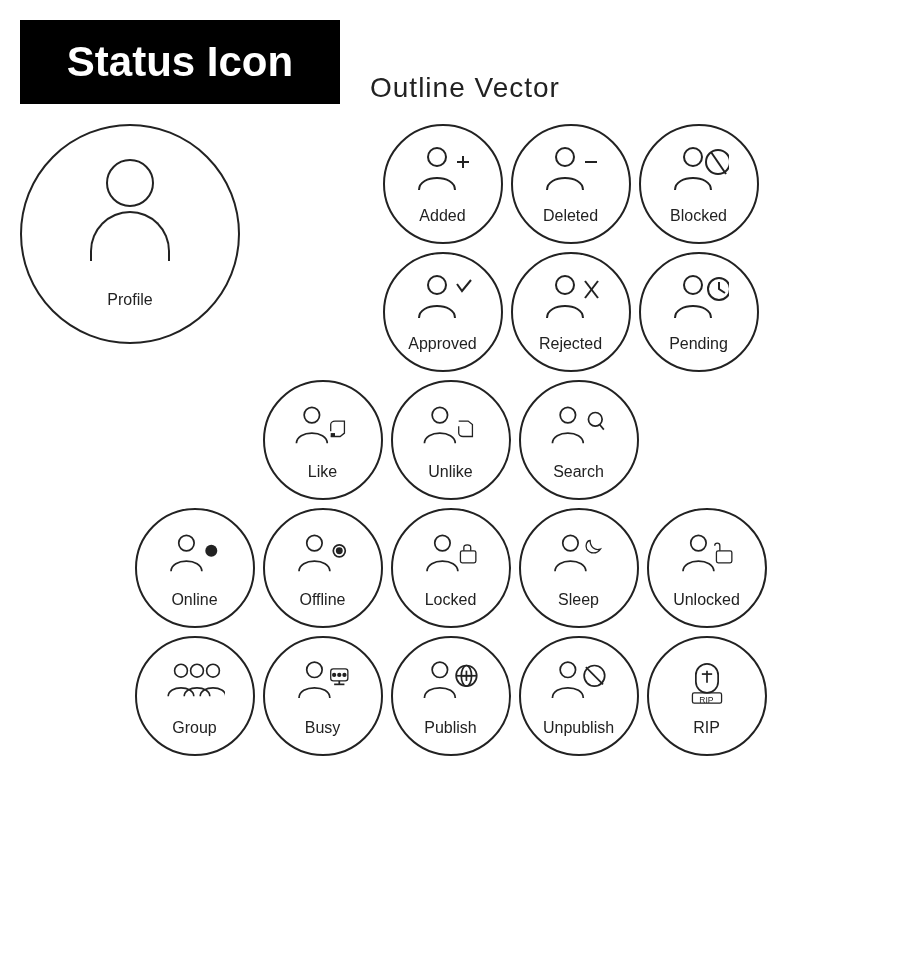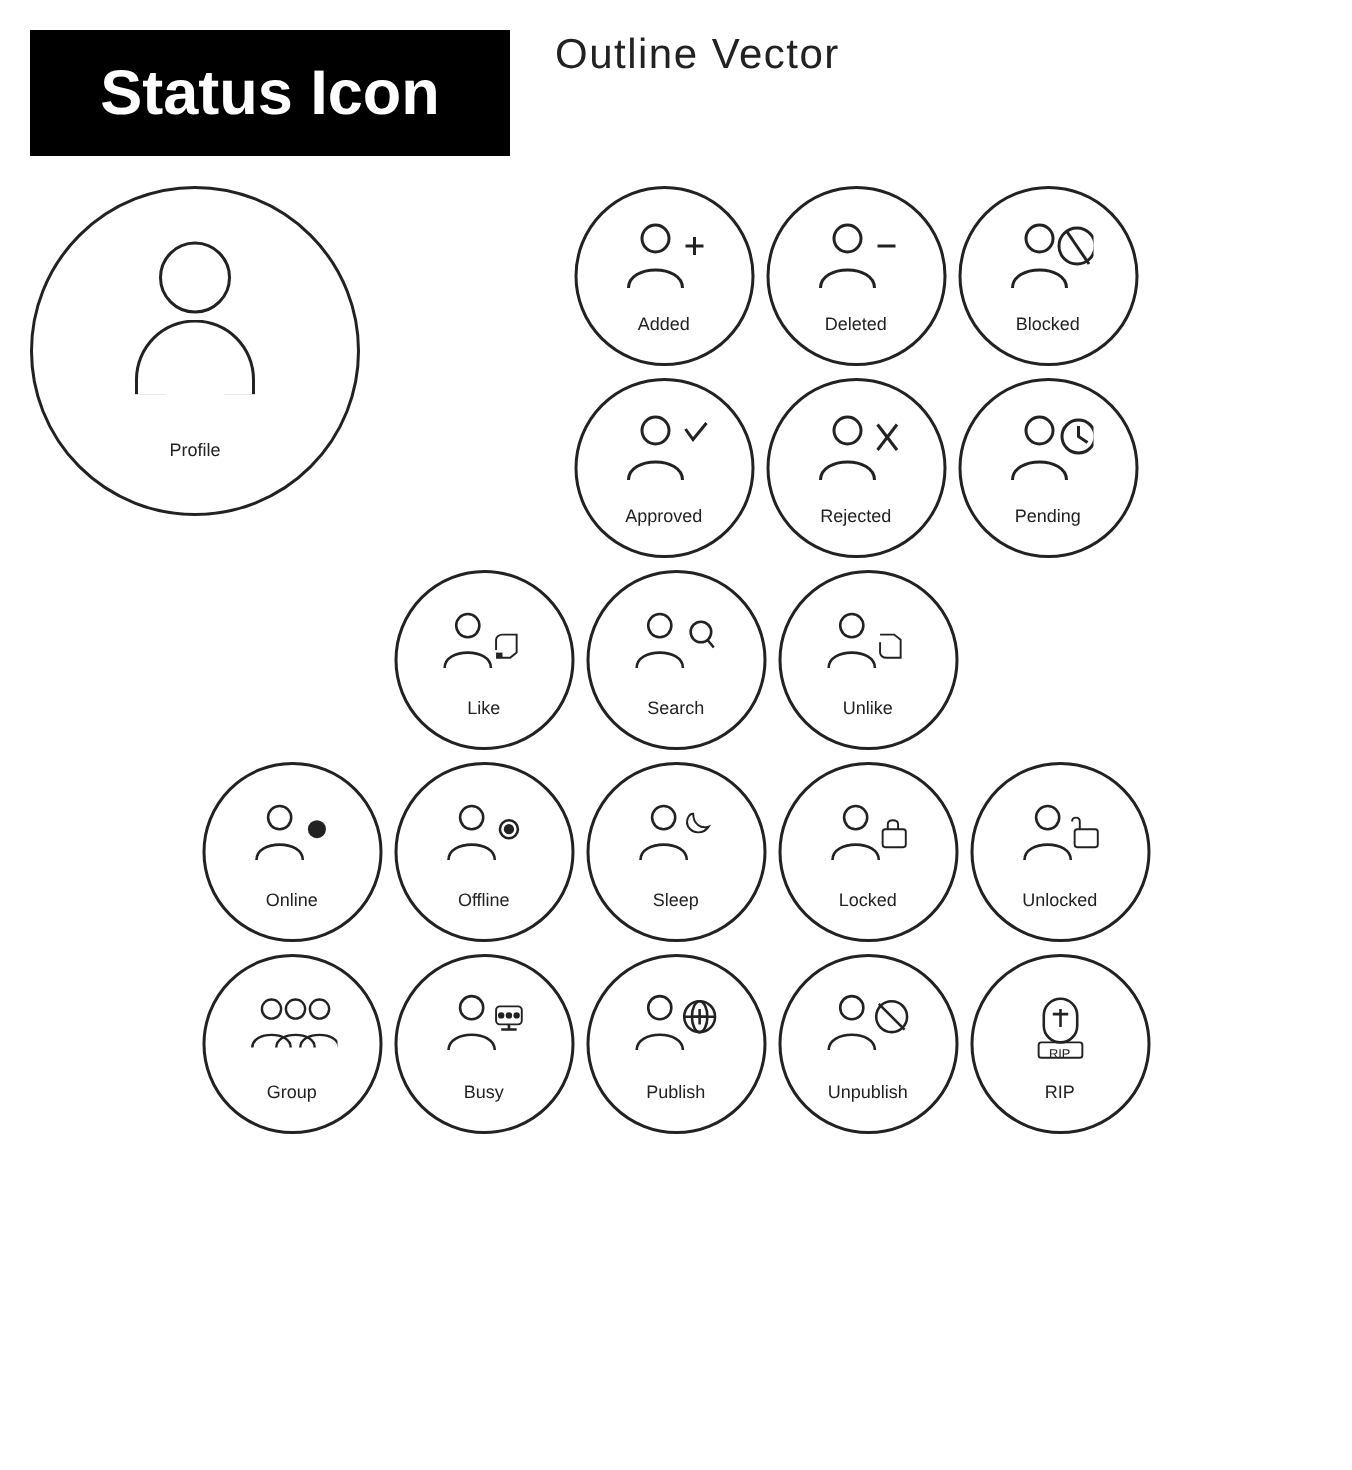--- a/index.html
+++ b/index.html
@@ -17,7 +17,7 @@
 
     .header {
       display: flex;
-      align-items: flex-start;
+      align-items: flex-end;
       width: 100%;
       margin-bottom: 20px;
       gap: 30px;

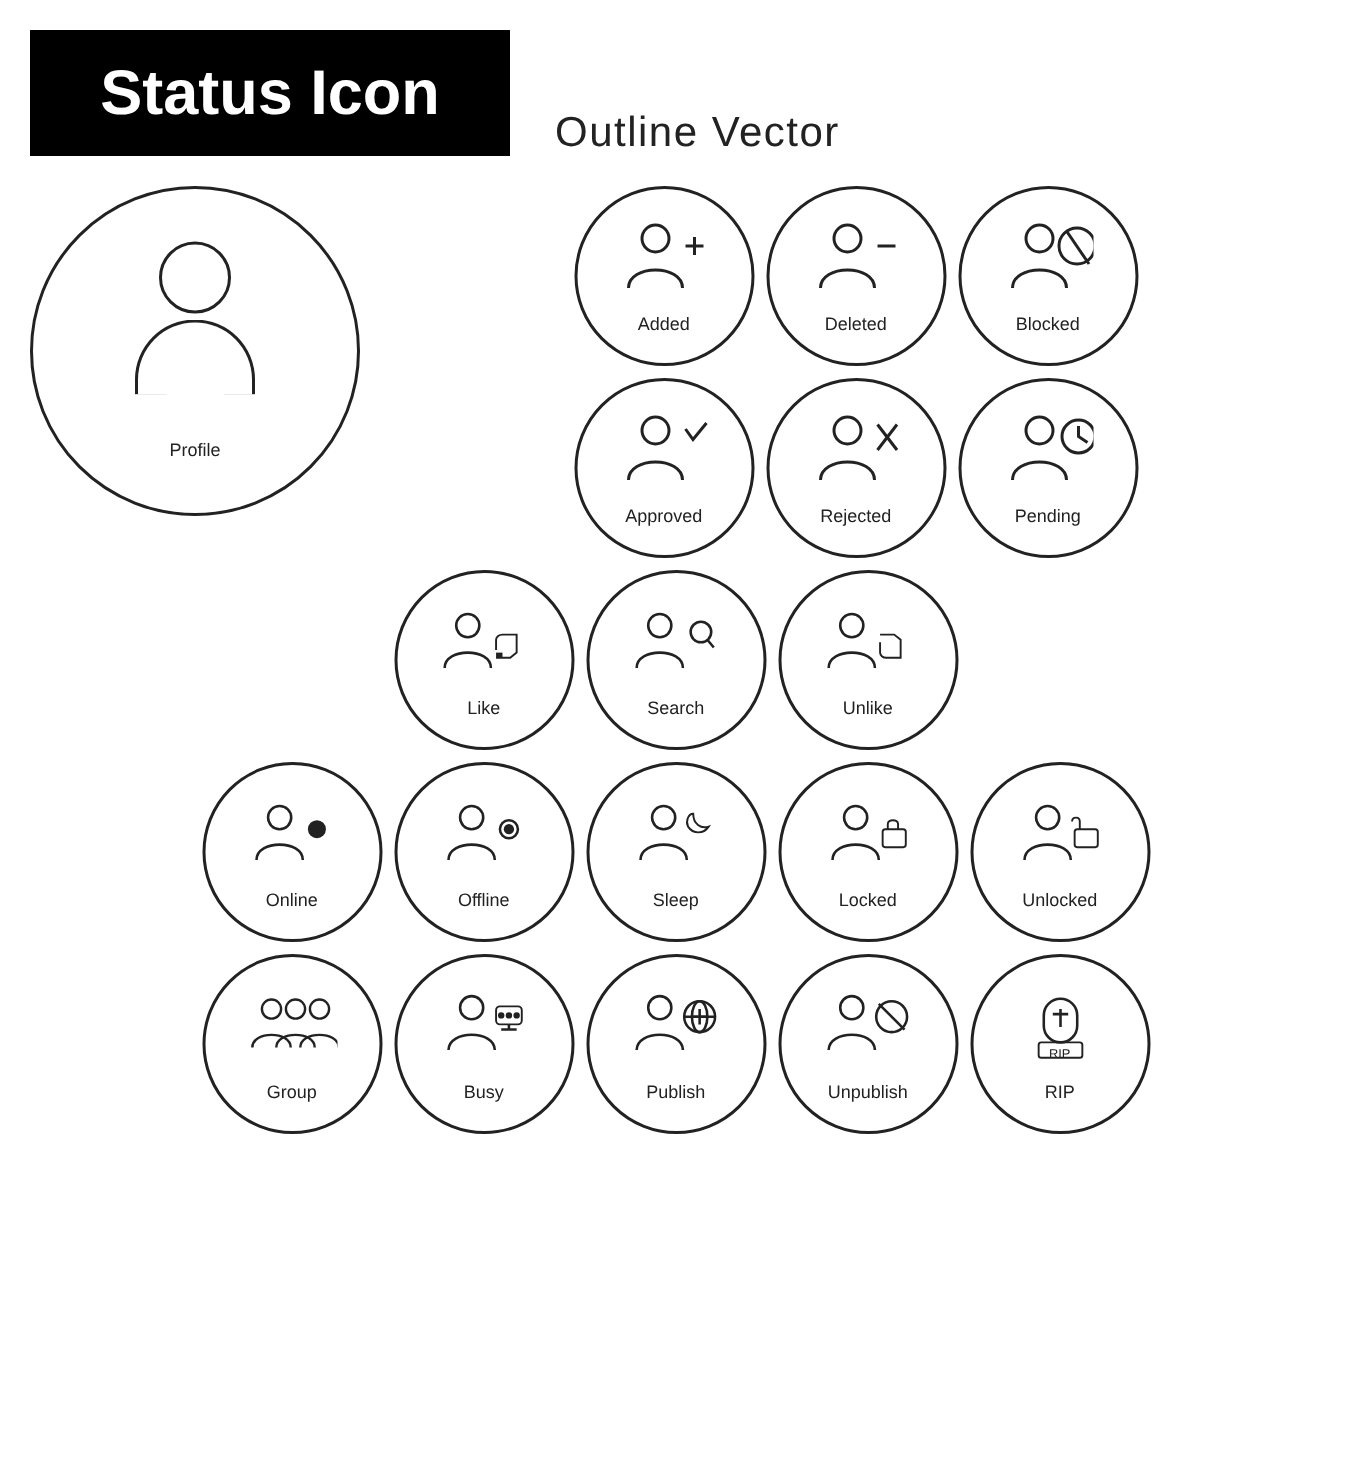--- a/index.html
+++ b/index.html
@@ -96,7 +96,7 @@
     }
 
     .icon-label {
-      font-size: 12px;
+      font-size: 16px;
       color: #222;
       margin-top: 8px;
       text-align: left;

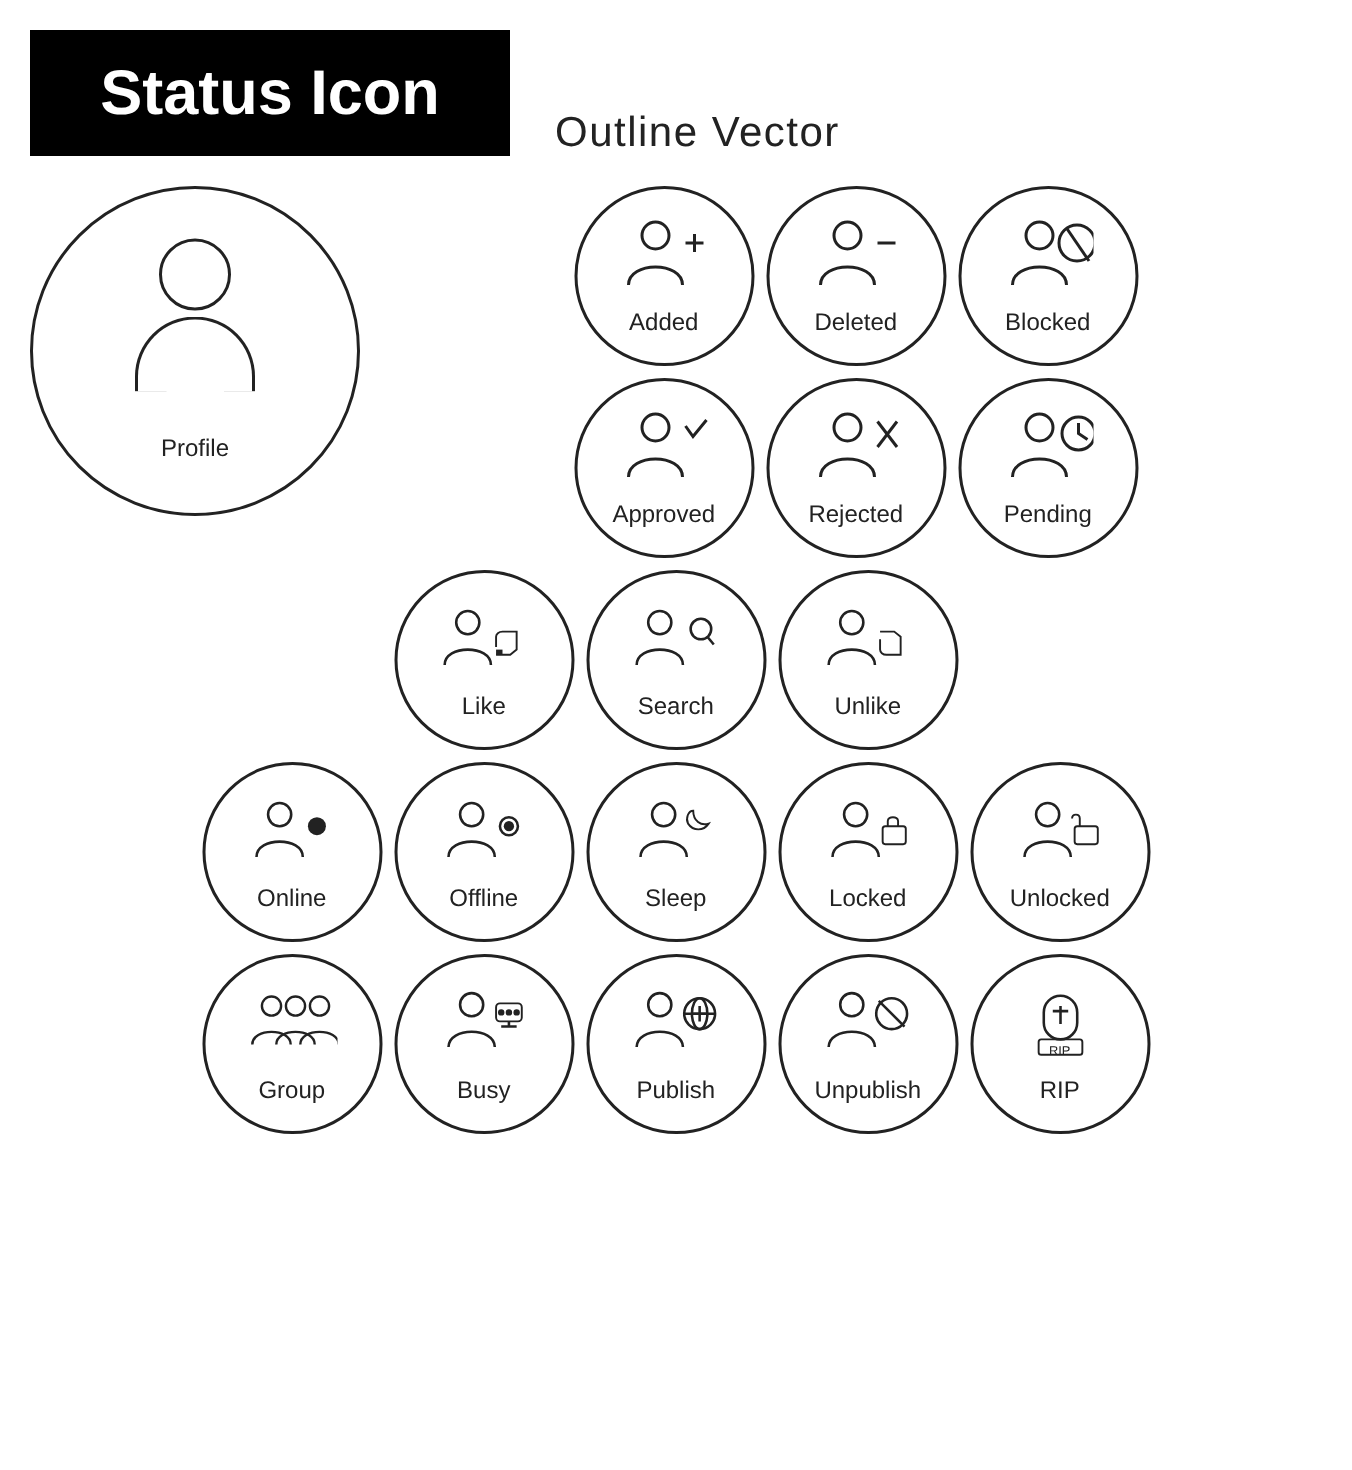--- a/index.html
+++ b/index.html
@@ -219,19 +219,19 @@
     <svg viewBox="0 0 70 55" fill="none" stroke="#222" stroke-width="2">
       <circle cx="22" cy="13" r="9"></circle>
       <path d="M4 46 C4 30 40 30 40 46"></path>
+      <path d="M44 26 L44 34 C44 36 46 38 49 38 L60 38 L60 24 L55 20 L50 20 L44 20" stroke="#222" stroke-width="1.5" fill="none"></path>
+    </svg>
+    <div class="icon-label">Unlike</div>
+  </div>
+
+  <div class="icon-cell">
+    <svg viewBox="0 0 70 55" fill="none" stroke="#222" stroke-width="2">
+      <circle cx="22" cy="13" r="9"></circle>
+      <path d="M4 46 C4 30 40 30 40 46"></path>
       <circle cx="54" cy="18" r="8"></circle>
       <line x1="59" y1="24" x2="64" y2="30"></line>
     </svg>
     <div class="icon-label">Search</div>
-  </div>
-
-  <div class="icon-cell">
-    <svg viewBox="0 0 70 55" fill="none" stroke="#222" stroke-width="2">
-      <circle cx="22" cy="13" r="9"></circle>
-      <path d="M4 46 C4 30 40 30 40 46"></path>
-      <path d="M44 26 L44 34 C44 36 46 38 49 38 L60 38 L60 24 L55 20 L50 20 L44 20" stroke="#222" stroke-width="1.5" fill="none"></path>
-    </svg>
-    <div class="icon-label">Unlike</div>
   </div>
 </div>
 

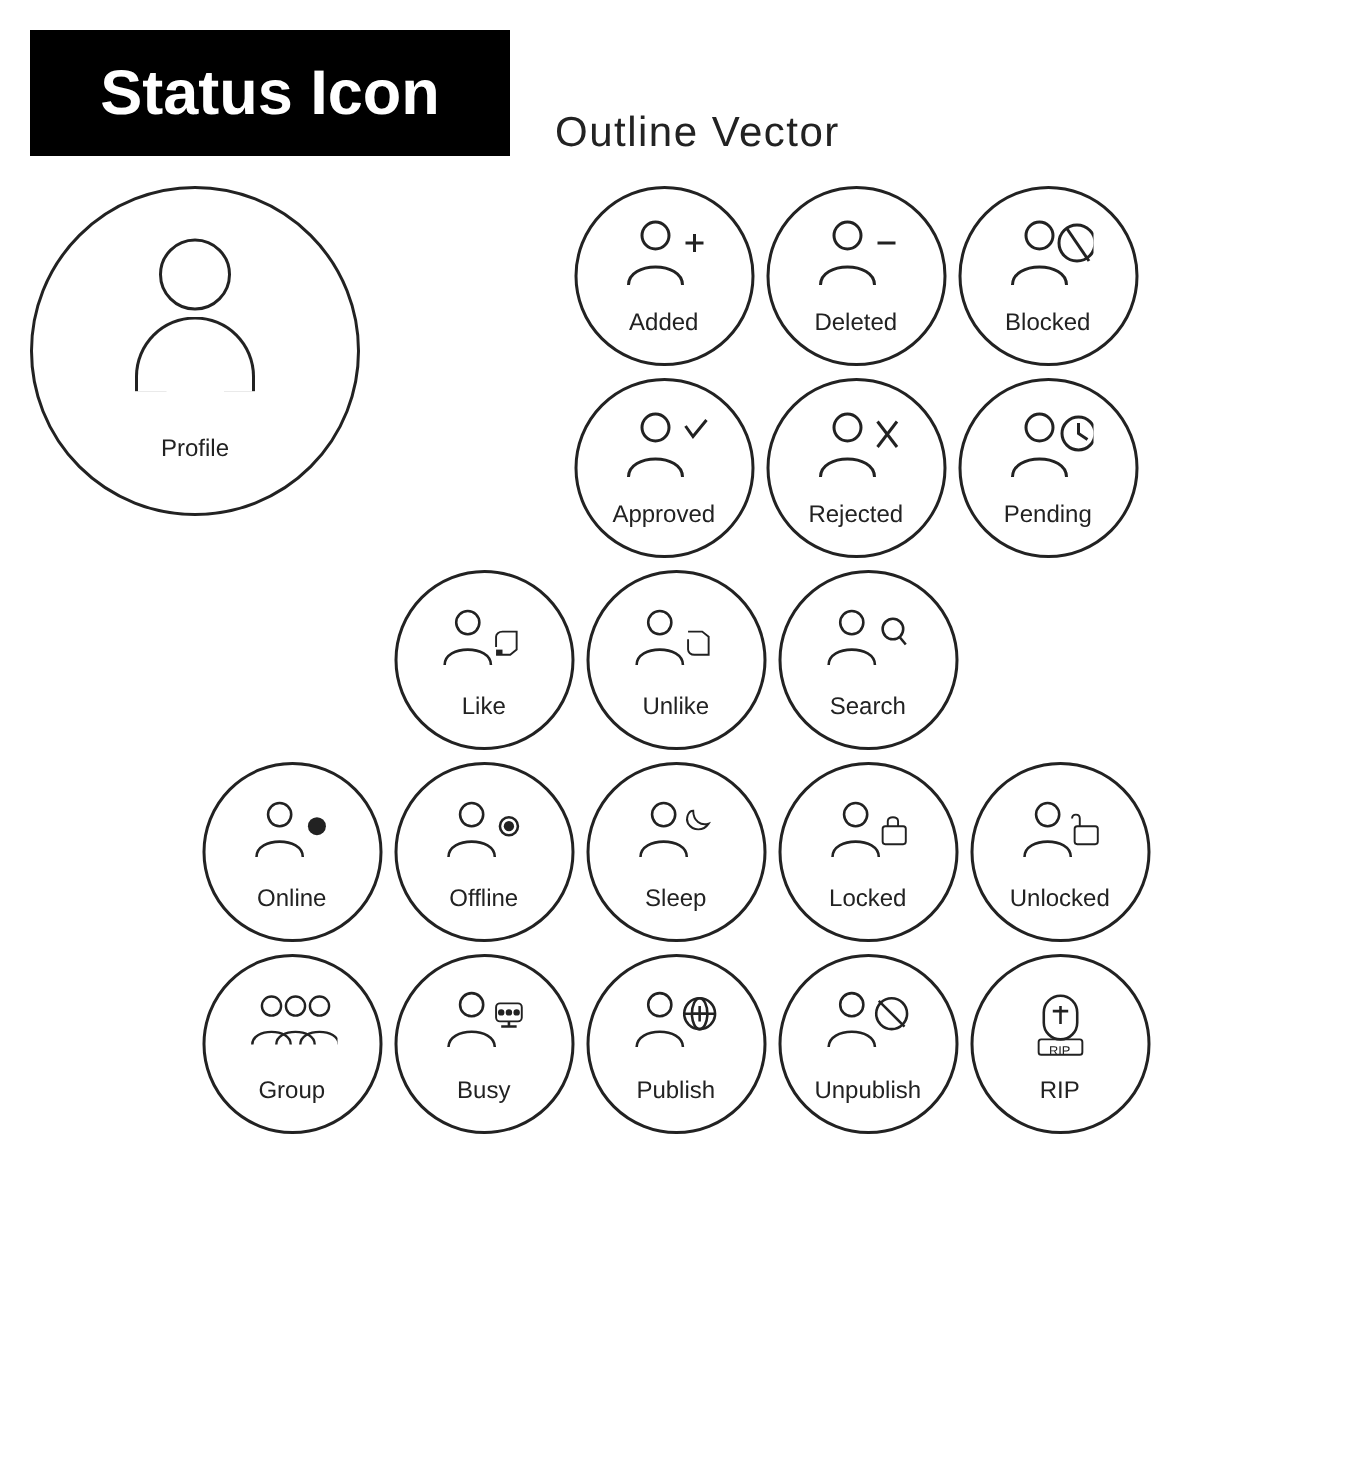--- a/index.html
+++ b/index.html
@@ -260,19 +260,19 @@
     <svg viewBox="0 0 70 55" fill="none" stroke="#222" stroke-width="2">
       <circle cx="25" cy="13" r="9"></circle>
       <path d="M7 46 C7 30 43 30 43 46"></path>
-      <path d="M48 10 C48 18 54 22 60 20 C56 26 48 26 44 20 C42 16 44 10 48 10Z" stroke="#222" stroke-width="1.5"></path>
-    </svg>
-    <div class="icon-label">Sleep</div>
-  </div>
-
-  <div class="icon-cell">
-    <svg viewBox="0 0 70 55" fill="none" stroke="#222" stroke-width="2">
-      <circle cx="25" cy="13" r="9"></circle>
-      <path d="M7 46 C7 30 43 30 43 46"></path>
       <rect x="46" y="22" width="18" height="14" rx="2" stroke="#222" stroke-width="1.5"></rect>
       <path d="M50 22 L50 18 C50 14 58 14 58 18 L58 22" stroke="#222" stroke-width="1.5" fill="none"></path>
     </svg>
     <div class="icon-label">Locked</div>
+  </div>
+
+  <div class="icon-cell">
+    <svg viewBox="0 0 70 55" fill="none" stroke="#222" stroke-width="2">
+      <circle cx="25" cy="13" r="9"></circle>
+      <path d="M7 46 C7 30 43 30 43 46"></path>
+      <path d="M48 10 C48 18 54 22 60 20 C56 26 48 26 44 20 C42 16 44 10 48 10Z" stroke="#222" stroke-width="1.5"></path>
+    </svg>
+    <div class="icon-label">Sleep</div>
   </div>
 
   <div class="icon-cell">

